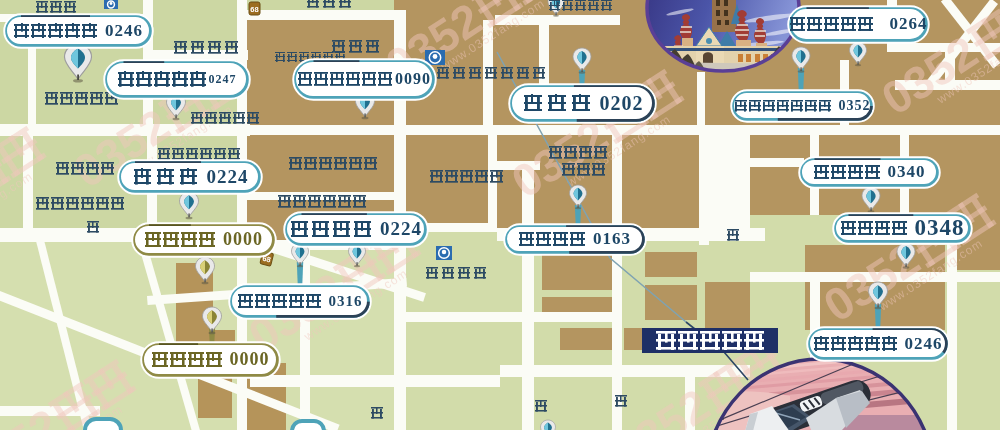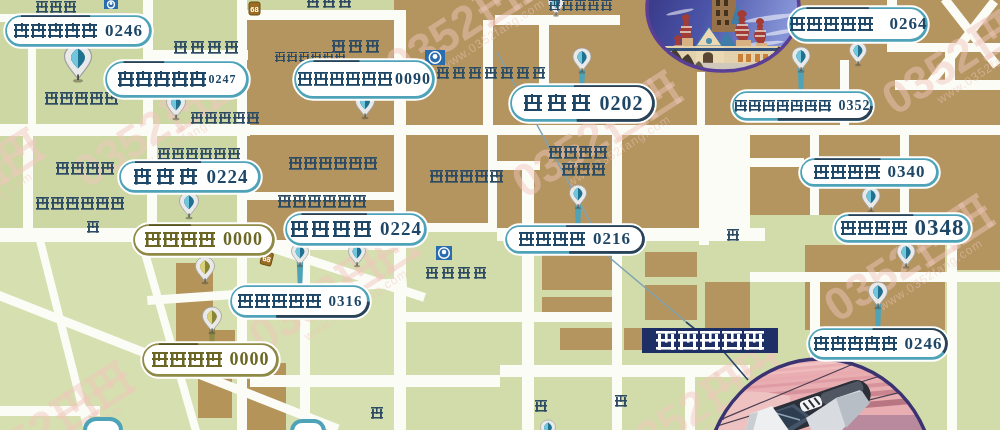--- a/index.html
+++ b/index.html
@@ -700,7 +700,7 @@
         <span class="cj" style="margin:0 1px"></span>
         <span class="cj" style="margin:0 1px"></span>
         <span class="cj" style="margin:0 1px"></span>
-        <span class="num" style="margin-left:7px;font-size:17px">0216</span>
+        <span class="num" style="margin-left:7px;font-size:17px">0163</span>
       </div>
       <svg class="cosvg" style="left:786.5px;top:4.5px" width="143" height="39">
         <path d="M19.5 4.5 H123.5 A15.0 15.0 0 0 1 123.5 34.5 H19.5 A15.0 15.0 0 0 1 19.5 4.5 Z" fill="#fff" stroke="#fff" stroke-width="8.5"></path>

